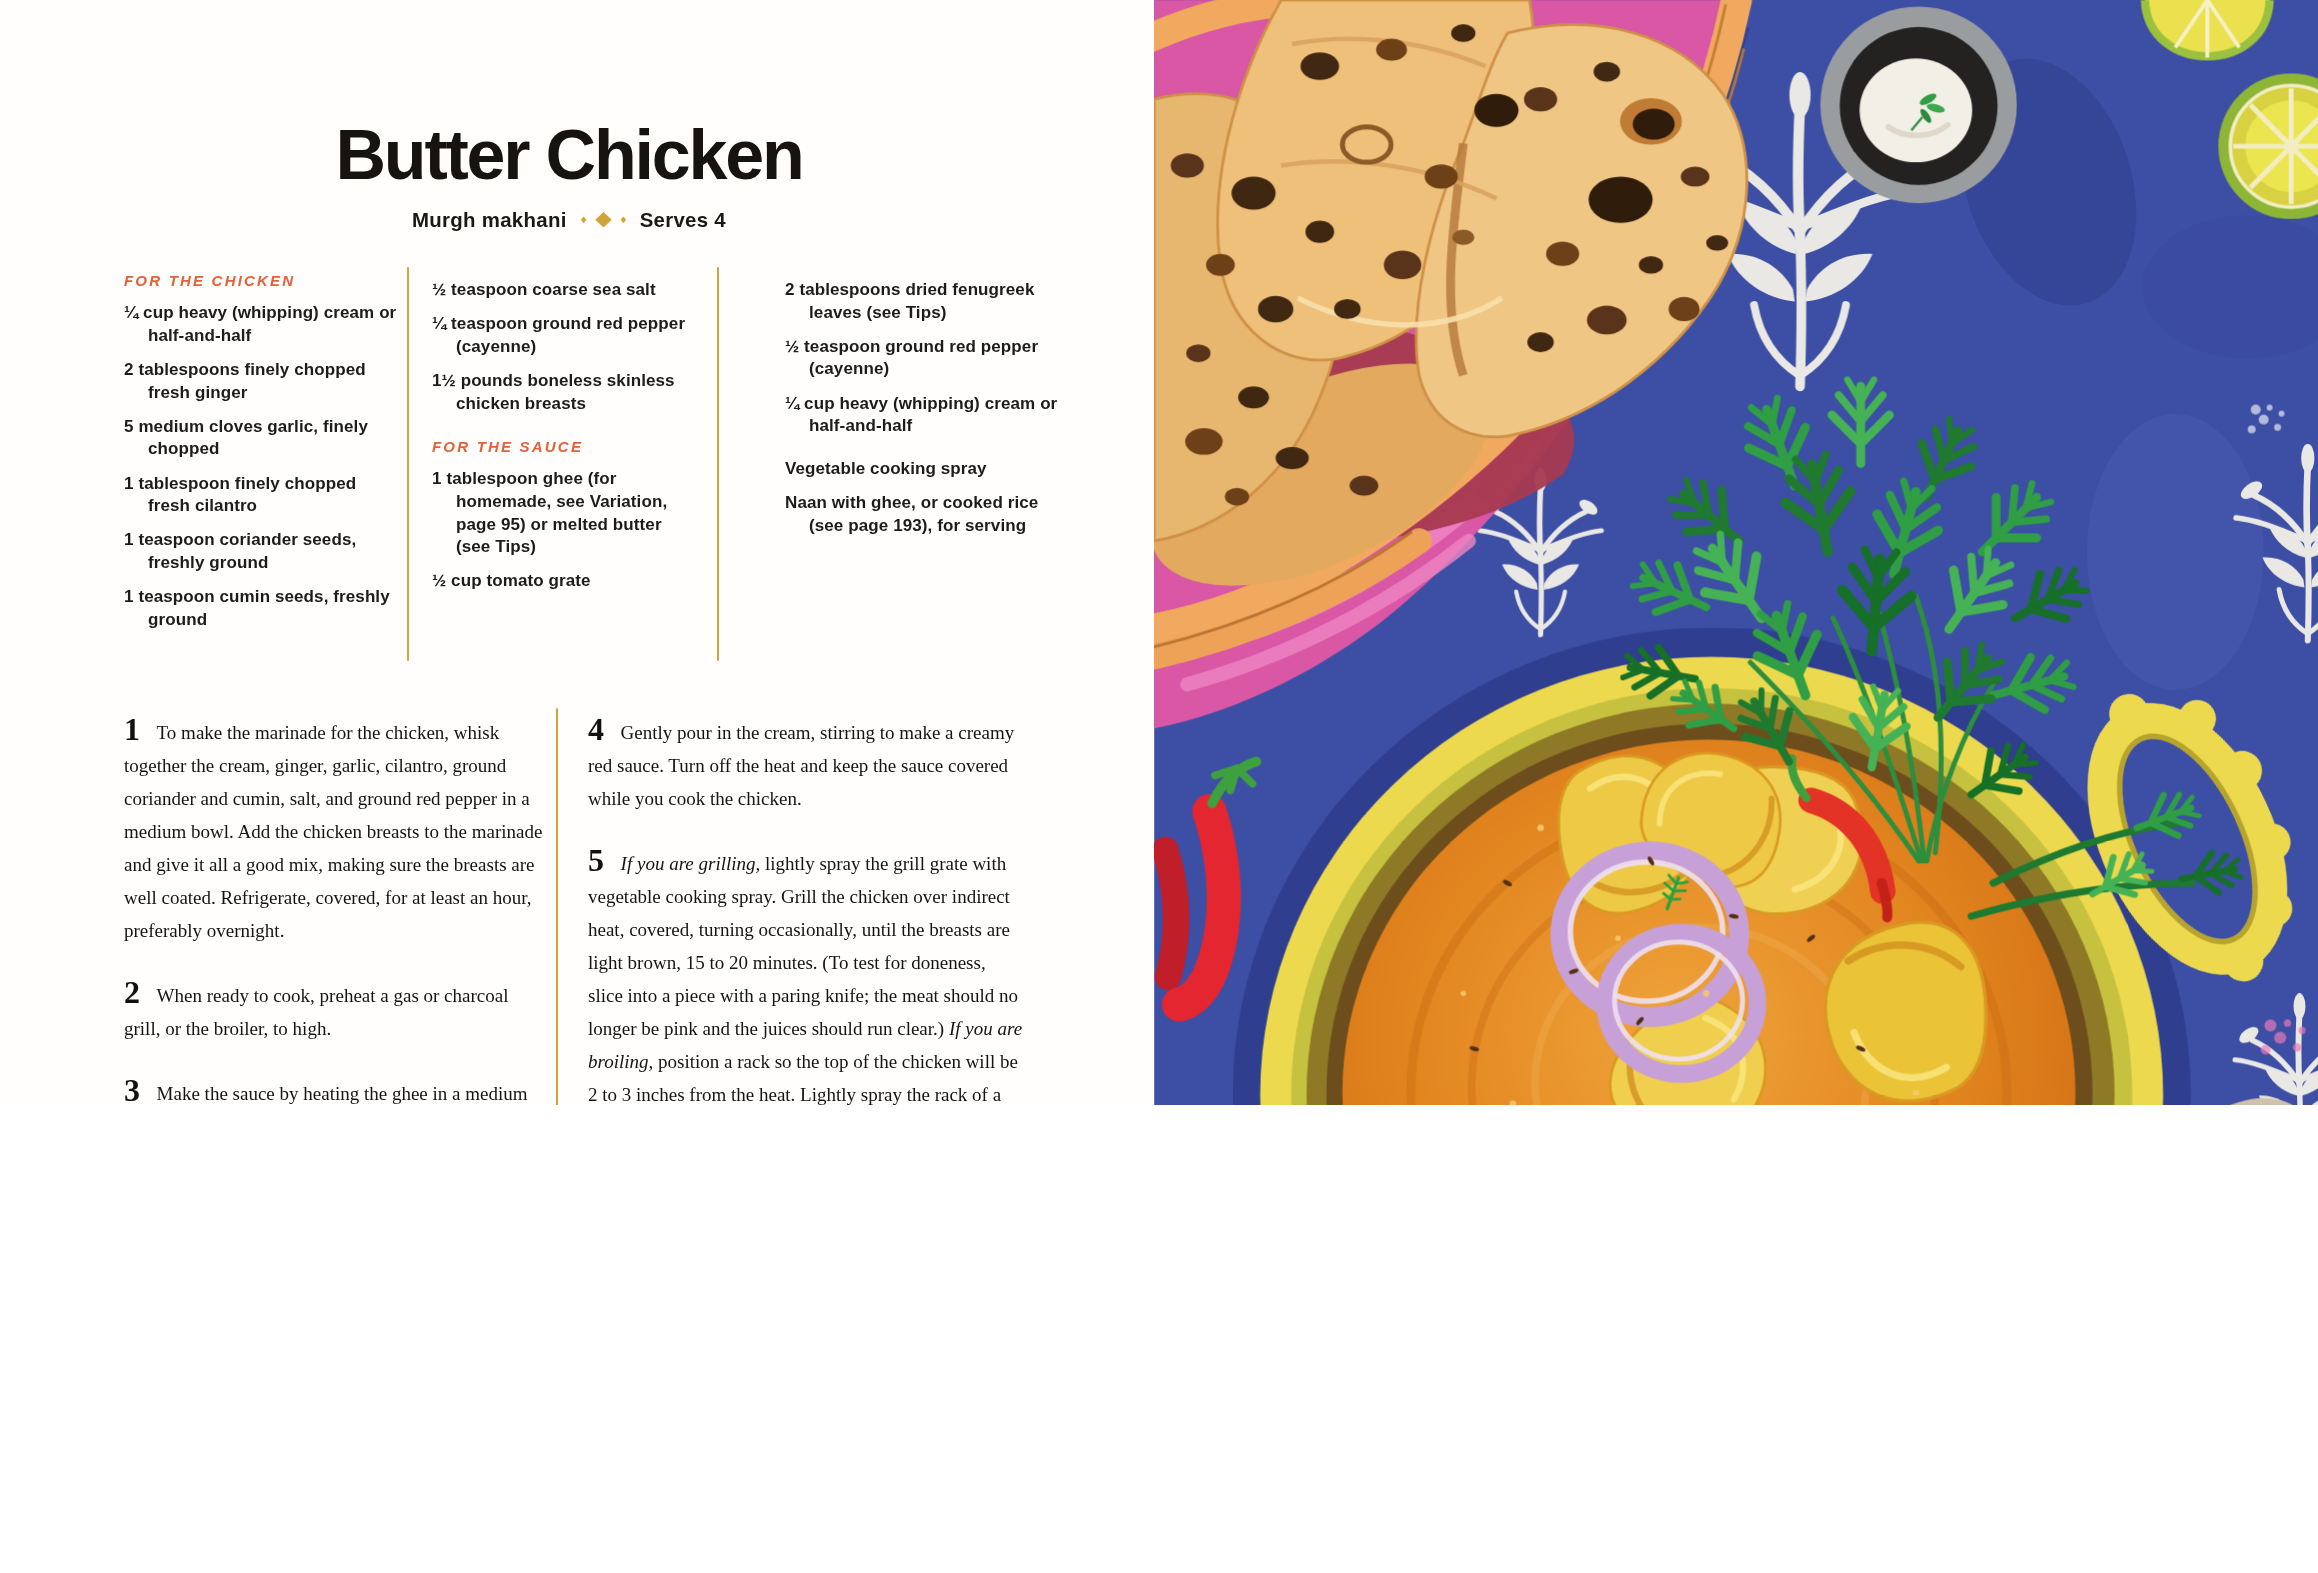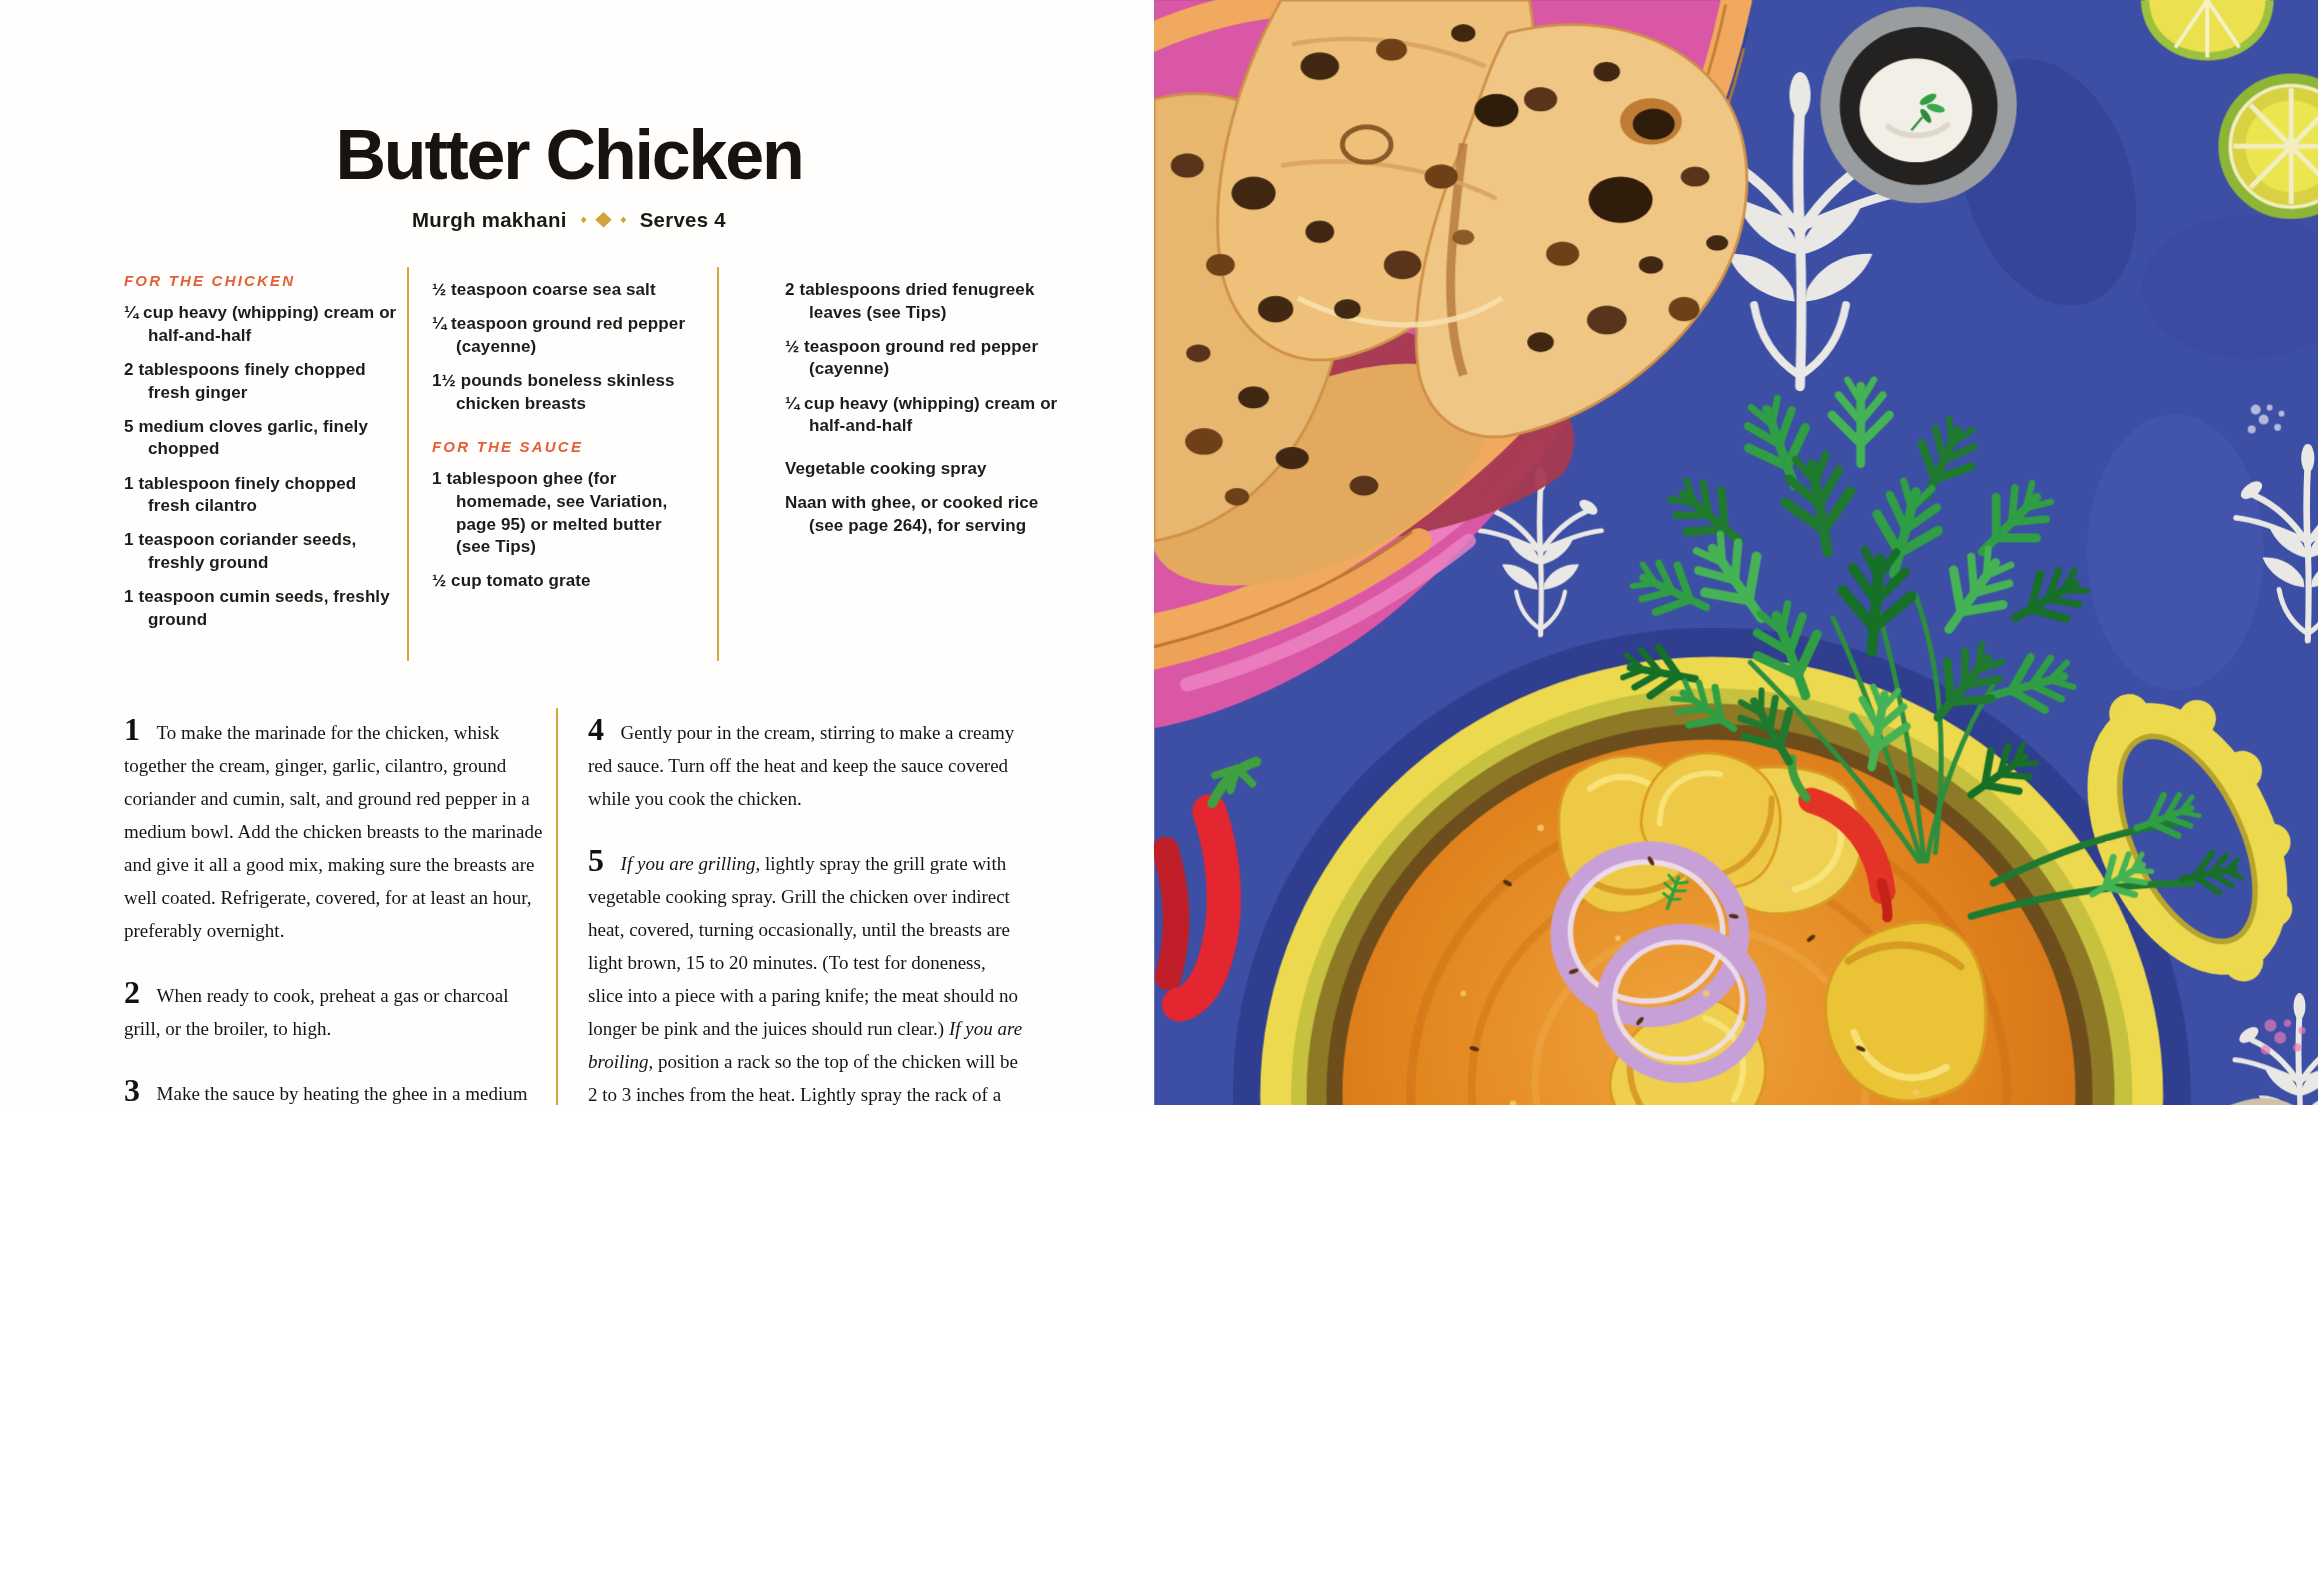--- a/index.html
+++ b/index.html
@@ -103,7 +103,7 @@
         <li>½ teaspoon ground red pepper (cayenne)</li>
         <li>¼ cup heavy (whipping) cream or half-and-half</li>
         <li class="gap">Vegetable cooking spray</li>
-        <li>Naan with ghee, or cooked rice (see page 264), for serving</li>
+        <li>Naan with ghee, or cooked rice (see page 193), for serving</li>
       </ul>
     </div>
 

